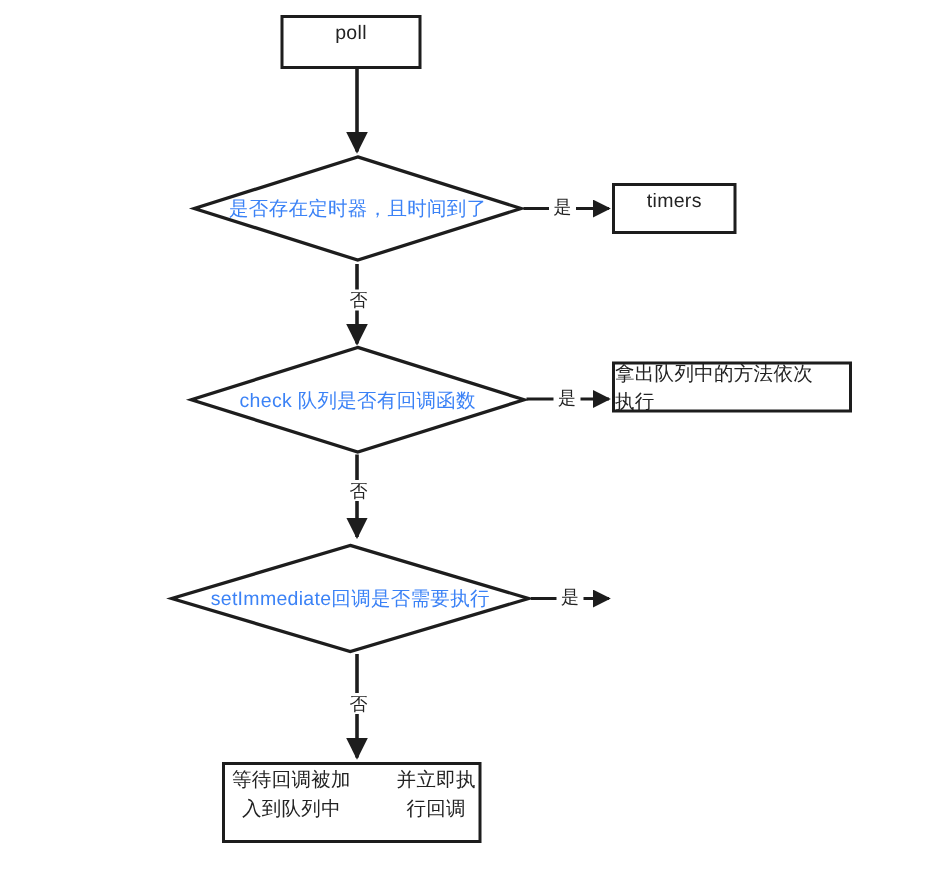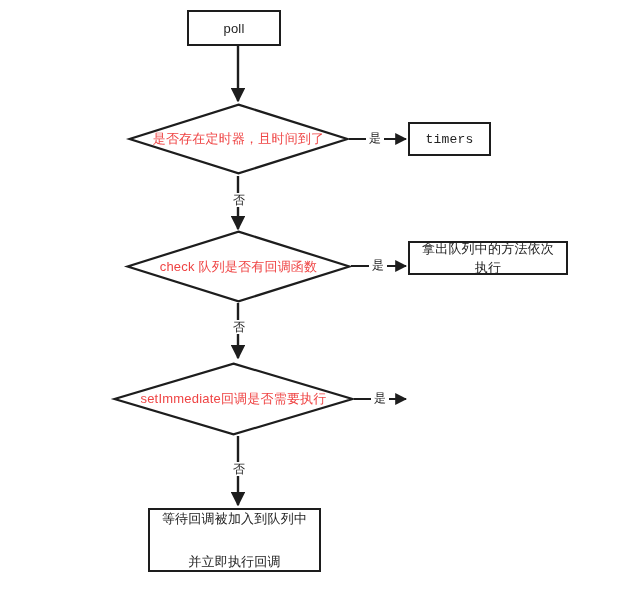--- a/index.html
+++ b/index.html
@@ -30,7 +30,7 @@
     position: absolute;
     box-sizing: border-box;
     display: flex;
-    align-items: center;
+    align-items: flex-start;
     justify-content: center;
     text-align: center;
   }

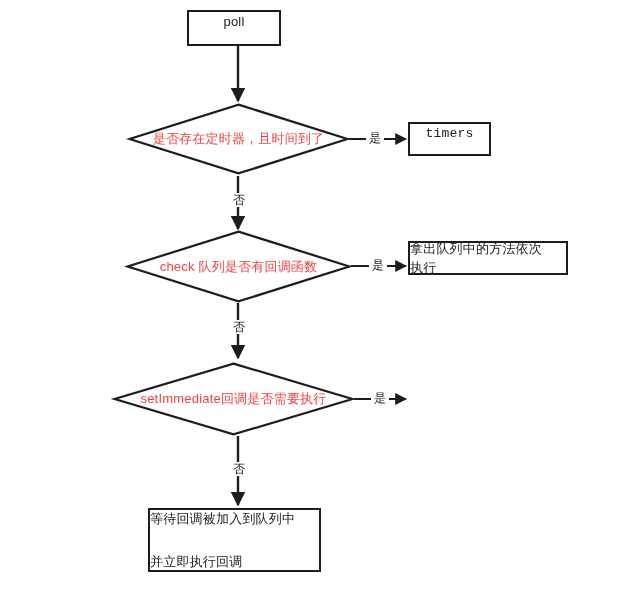--- a/index.html
+++ b/index.html
@@ -60,7 +60,7 @@
     display: flex;
     align-items: center;
     justify-content: center;
-    color: #ef4444;
+    color: #3b82f6;
     font-size: 13px;
     line-height: 18px;
     letter-spacing: 0.2px;

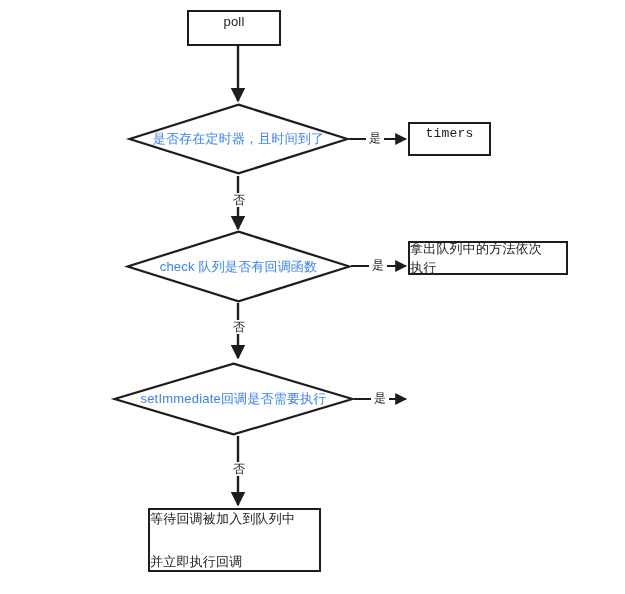--- a/index.html
+++ b/index.html
@@ -116,7 +116,7 @@
     <div class="diamond-label">是否存在定时器，且时间到了</div>
   </div>
 
-  <div class="node box" style="left:408px; top:122px; width:83px; height:34px;font-family:Liberation Mono, monospace;">
+  <div class="node box" style="left:408px; top:122px; width:83px; height:34px;">
     <span>timers</span>
   </div>
 

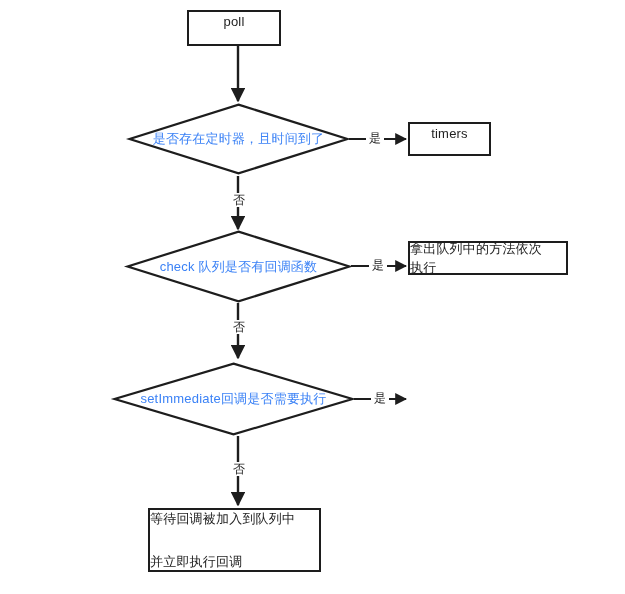--- a/index.html
+++ b/index.html
@@ -140,7 +140,7 @@
   </div>
 
 
-  <div class="node box" style="left:148px; top:508px; width:173px; height:64px; flex-direction:column;gap:24px;">
+  <div class="node box" style="left:148px; top:508px; width:173px; height:54px; flex-direction:row;gap:24px;">
     <span>等待回调被加入到队列中</span>
     <span>并立即执行回调</span>
   </div>

